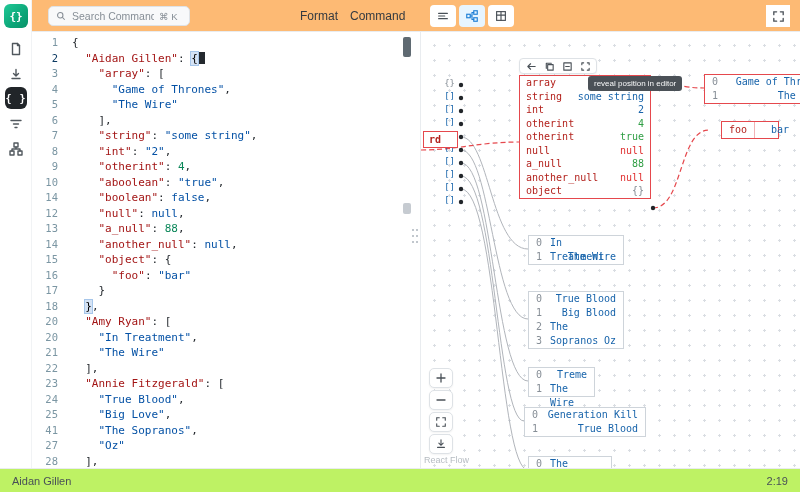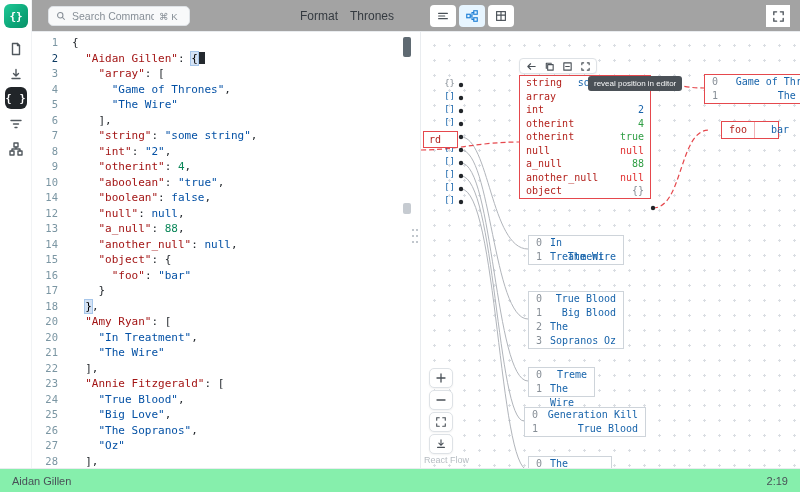--- a/index.html
+++ b/index.html
@@ -20,7 +20,7 @@
   .railbtn.active span{color:#fff;font:bold 10px "DejaVu Sans Mono",monospace;letter-spacing:1px;}
 
   
-  .topbar{position:absolute;left:32px;top:0;width:768px;height:32px;background:#a3a3a3;
+  .topbar{position:absolute;left:32px;top:0;width:768px;height:32px;background:#fdba74;
     border-bottom:1px solid #e9ecef;z-index:25;}
   .search{position:absolute;left:16px;top:6px;width:142px;height:20px;background:#f8f9fa;
     border:1px solid #dee2e6;border-radius:5px;display:flex;align-items:center;padding:0 6px;gap:5px;}

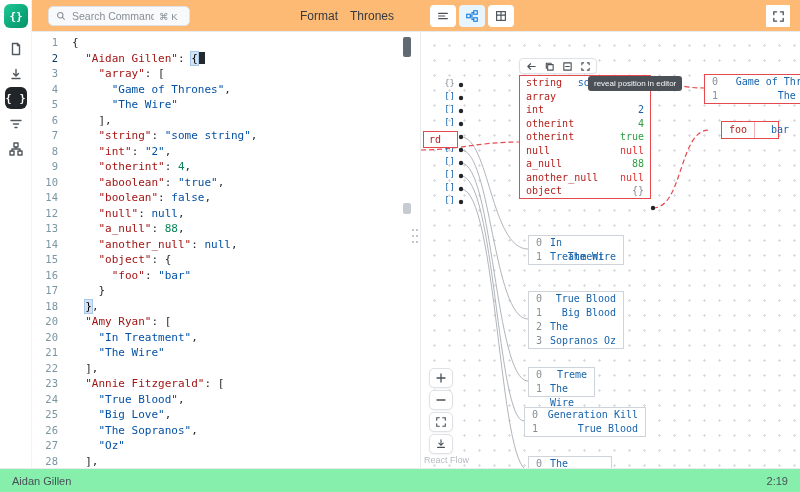--- a/index.html
+++ b/index.html
@@ -147,7 +147,7 @@
       <span class="kbd">⌘ K</span>
     </div>
     <button class="txtbtn" style="left:268px">Format</button>
-    <button class="txtbtn" style="left:318px">Thrones</button>
+    <button class="txtbtn" style="left:318px">Command</button>
     <div class="toggles">
       <button class="tgl">
         <svg width="14" height="14" viewBox="0 0 16 16">

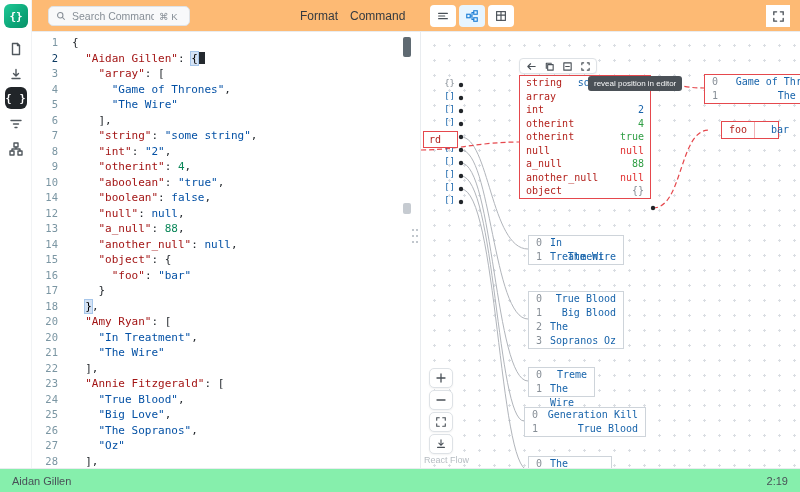--- a/index.html
+++ b/index.html
@@ -295,12 +295,12 @@
 
     <div class="gnode sel" style="left:98px;top:43px;width:132px">
         <div class="kvrow">
+          <span class="k">array</span>
+          <span class="v-none"></span>
+        </div>
+        <div class="kvrow">
           <span class="k">string</span>
           <span class="v-string">some string</span>
-        </div>
-        <div class="kvrow">
-          <span class="k">array</span>
-          <span class="v-none"></span>
         </div>
         <div class="kvrow">
           <span class="k">int</span>

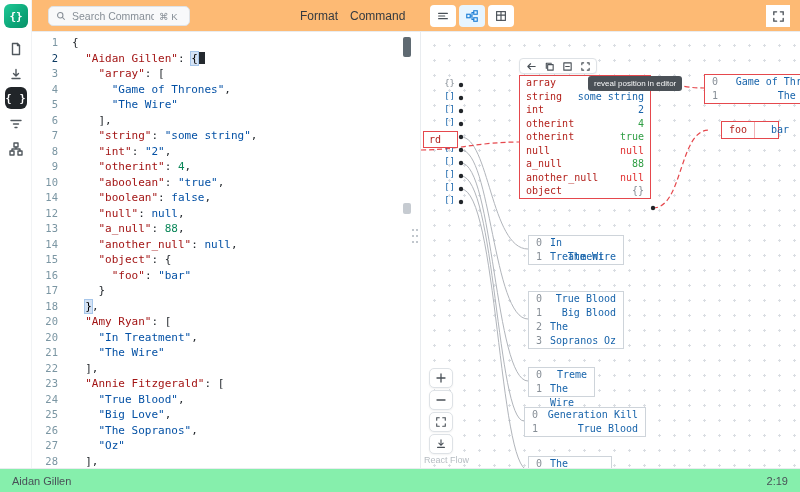--- a/index.html
+++ b/index.html
@@ -78,7 +78,7 @@
   .glycol{position:absolute;left:12px;top:46px;z-index:4;}
   .glyrow{height:13px;line-height:13px;width:22px;text-align:right;font:9px "DejaVu Sans Mono",monospace;}
   .gly-gray{color:#868e96;} .gly-blue{color:#1864ab;}
-  .rdbox{display:flex;align-items:center;padding-left:5px;color:#b3221d;}
+  .rdbox{display:flex;align-items:center;padding-left:5px;color:#b3221d;font-weight:bold;}
   .ntoolbar{position:absolute;left:98px;top:26px;height:16px;background:#fff;border:1px solid #dee2e6;
     border-radius:4px;display:flex;align-items:center;padding:0 3px;gap:2px;z-index:10;
     box-shadow:0 1px 2px rgba(0,0,0,.06);}

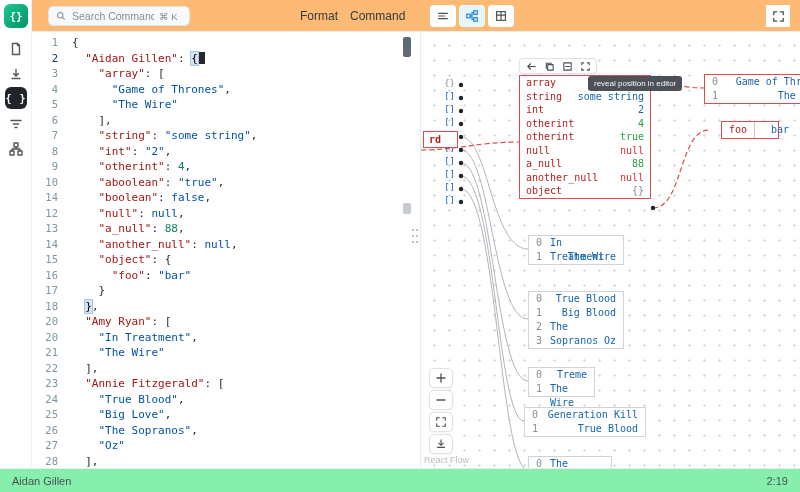--- a/index.html
+++ b/index.html
@@ -203,7 +203,7 @@
         <div class="cl"><span class="ln">23</span><span class="ct"><span class="t-p">  </span><span class="t-k">"Annie Fitzgerald"</span><span class="t-p">: [</span></span></div>
         <div class="cl"><span class="ln">24</span><span class="ct"><span class="t-p">    </span><span class="t-s">"True Blood"</span><span class="t-p">,</span></span></div>
         <div class="cl"><span class="ln">25</span><span class="ct"><span class="t-p">    </span><span class="t-s">"Big Love"</span><span class="t-p">,</span></span></div>
-        <div class="cl"><span class="ln">26</span><span class="ct"><span class="t-p">    </span><span class="t-s">"The Sopranos"</span><span class="t-p">,</span></span></div>
+        <div class="cl"><span class="ln">41</span><span class="ct"><span class="t-p">    </span><span class="t-s">"The Sopranos"</span><span class="t-p">,</span></span></div>
         <div class="cl"><span class="ln">27</span><span class="ct"><span class="t-p">    </span><span class="t-s">"Oz"</span></span></div>
         <div class="cl"><span class="ln">28</span><span class="ct"><span class="t-p">  ],</span></span></div>
       </div>

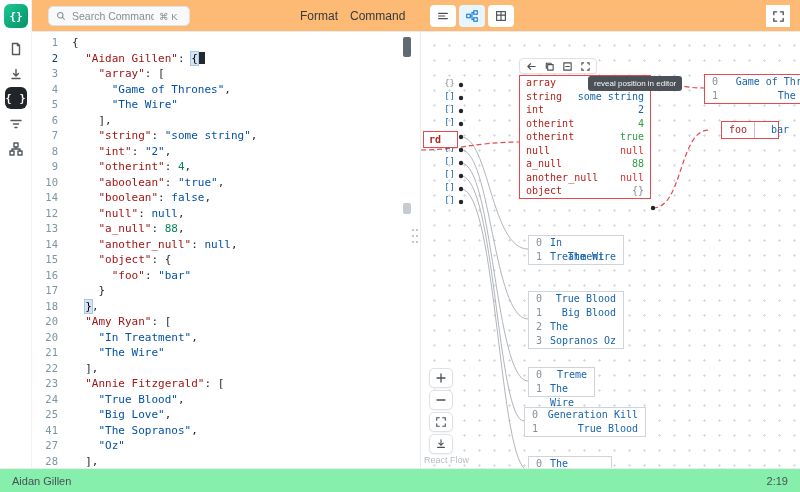--- a/index.html
+++ b/index.html
@@ -97,7 +97,7 @@
   .attribution{position:absolute;left:3px;top:423px;font:9px "Liberation Sans",sans-serif;color:#b6bcc2;z-index:3;}
 
   
-  .statusbar{position:absolute;left:0;top:468px;width:800px;height:24px;background:#86efac;
+  .statusbar{position:absolute;left:0;top:468px;width:800px;height:24px;background:#bef264;
     border-top:1px solid #e9ecef;display:flex;align-items:center;justify-content:space-between;
     padding:0 12px;font:11px "Liberation Sans",sans-serif;color:#495057;z-index:50;}
 </style>

